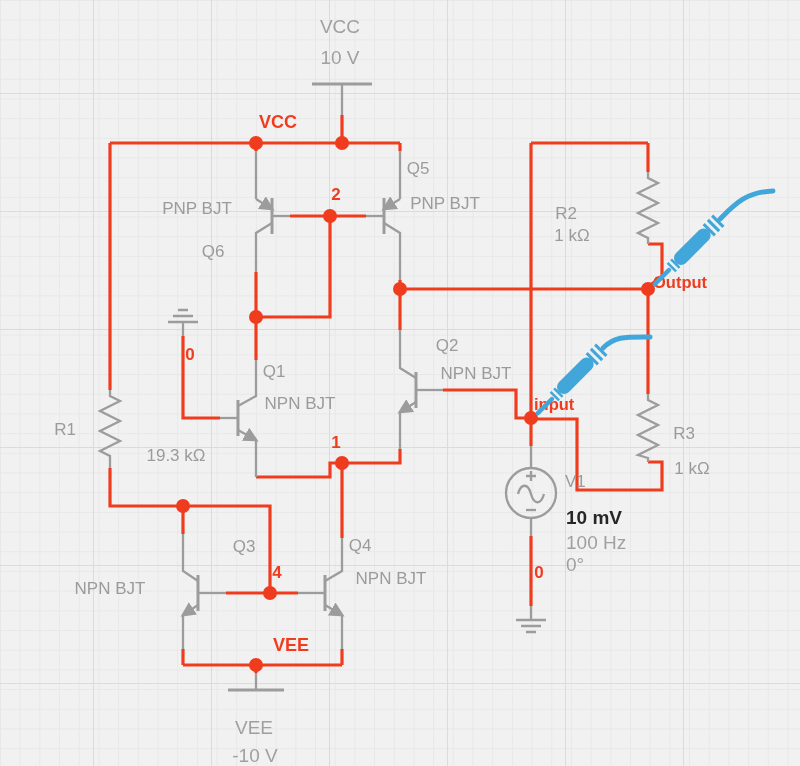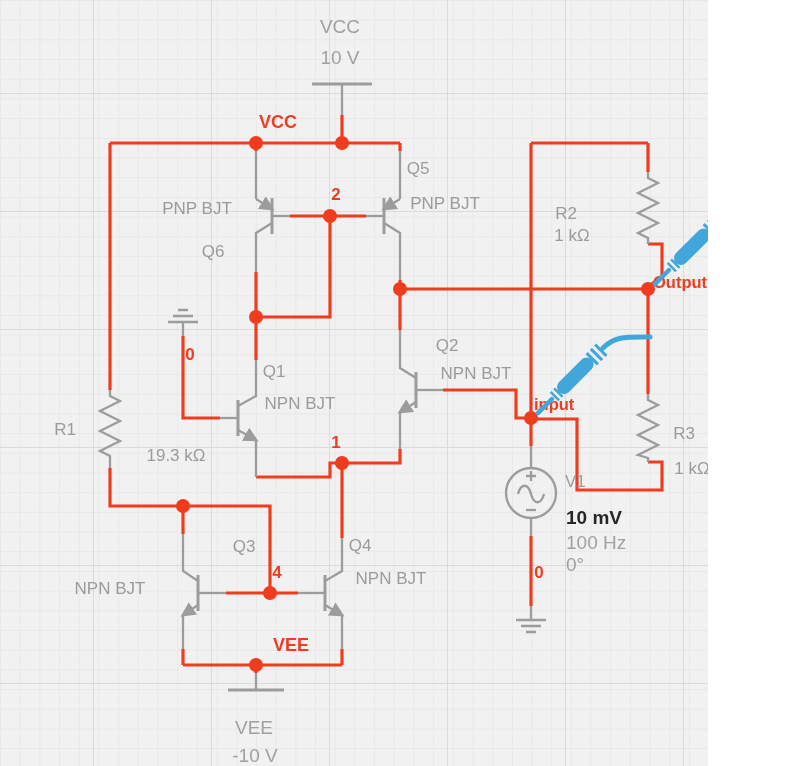--- a/index.html
+++ b/index.html
@@ -4,7 +4,7 @@
 <style>
   html,body{margin:0;padding:0;}
   #canvas{
-    position:relative;width:708px;height:766px;overflow:hidden;
+    position:relative;width:800px;height:766px;overflow:hidden;
     background-color:#f2f1f1;
     background-image:
       linear-gradient(#dcdbdc 1px, transparent 1px),

